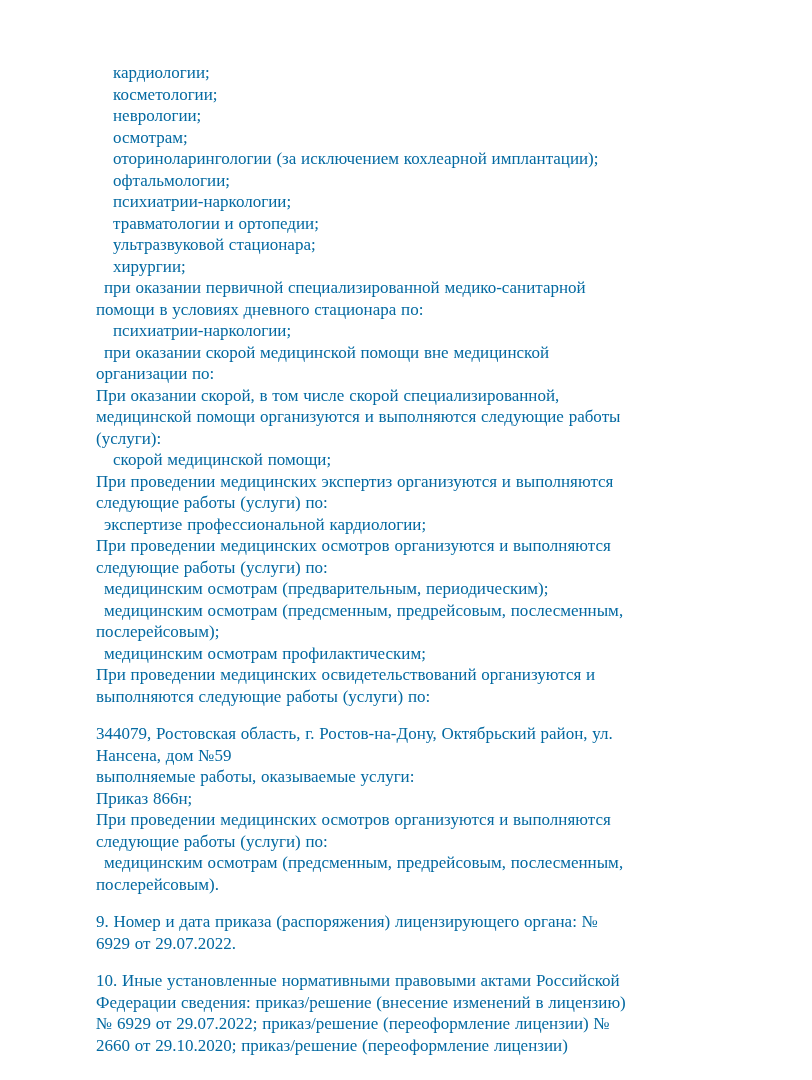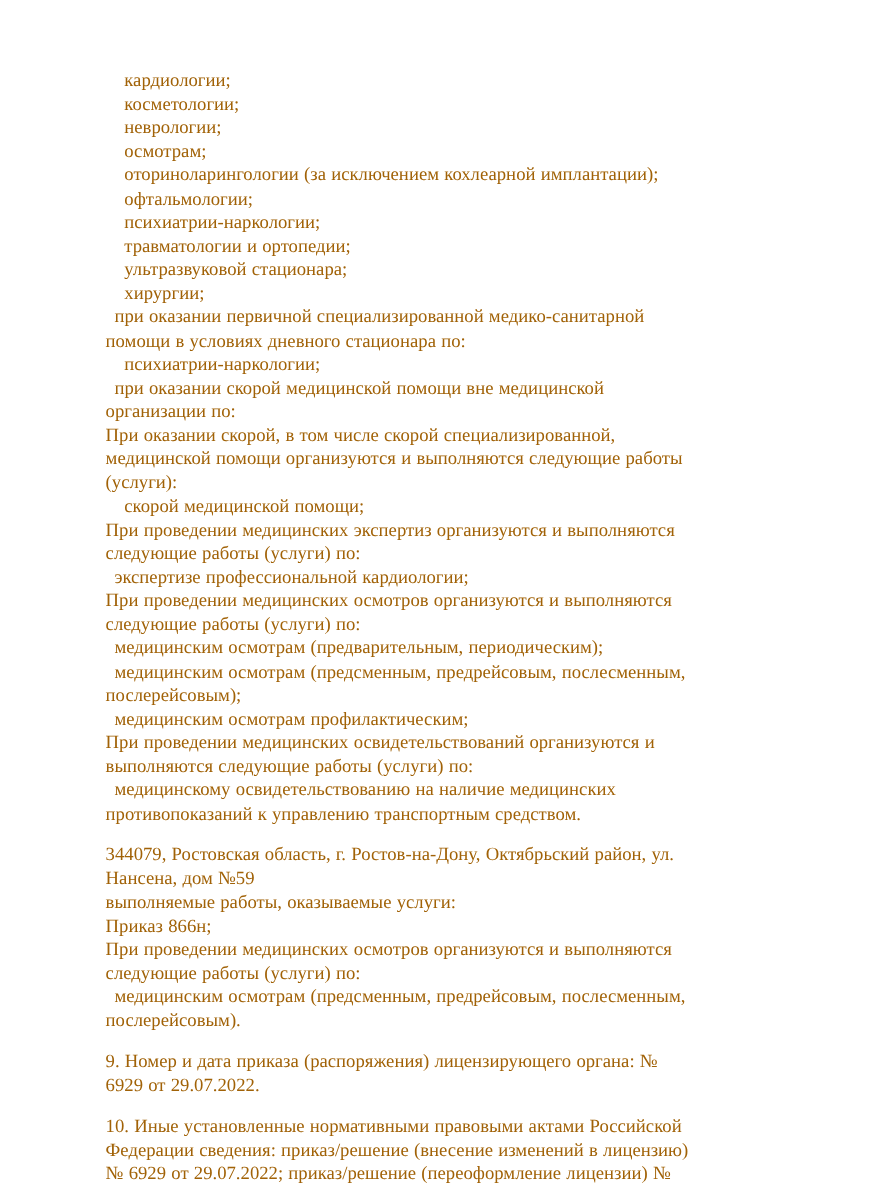--- a/index.html
+++ b/index.html
@@ -16,7 +16,7 @@
     font-family: "Liberation Serif", "DejaVu Serif", serif;
     font-size: 17px;
     line-height: 21.5px;
-    color: #a16207;
+    color: #0369a1;
   }
   .doc {
     padding: 62px 44px 0 96px;

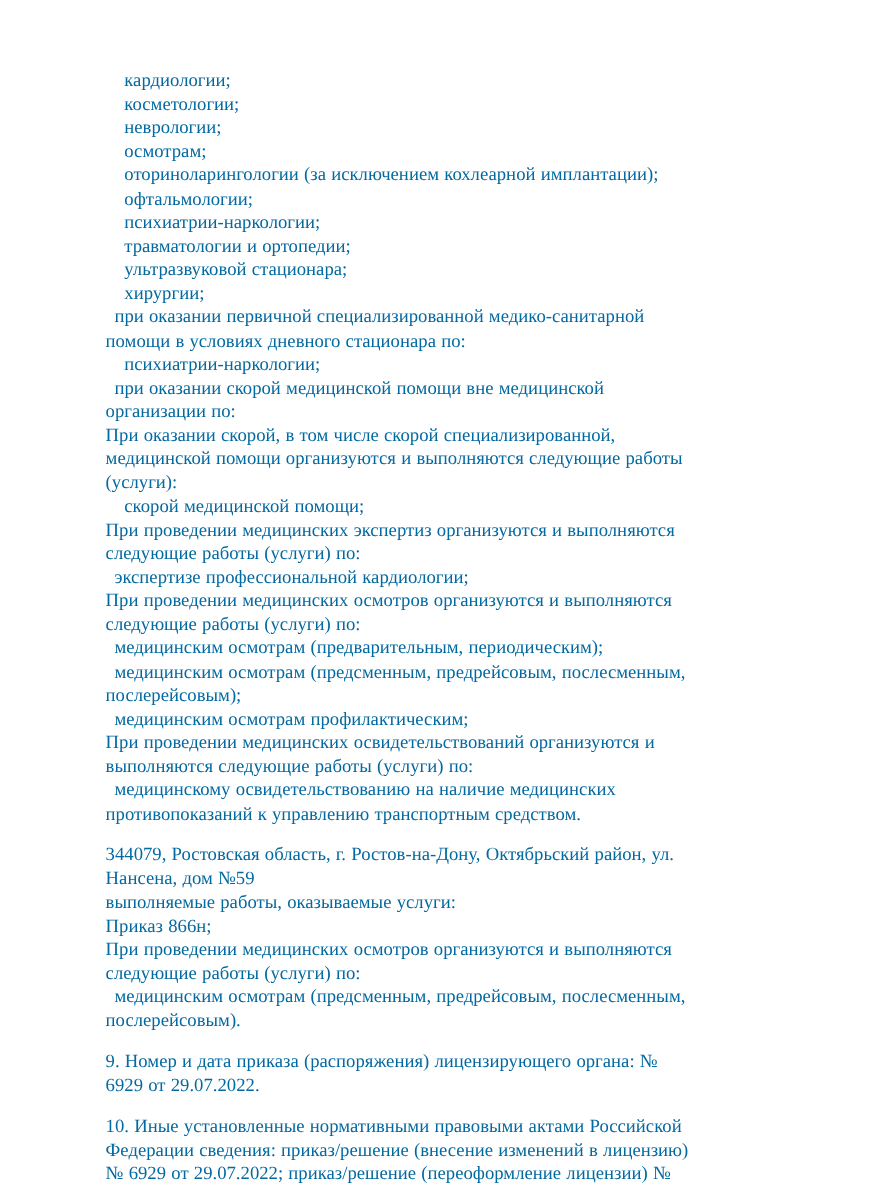--- a/index.html
+++ b/index.html
@@ -60,7 +60,6 @@
       <p class="line indent-1">медицинским осмотрам (предсменным, предрейсовым, послесменным, послерейсовым);</p>
       <p class="line indent-1">медицинским осмотрам профилактическим;</p>
       <p class="line indent-0">При проведении медицинских освидетельствований организуются и выполняются следующие работы (услуги) по:</p>
-      <p class="line indent-1">медицинскому освидетельствованию на наличие медицинских противопоказаний к управлению транспортным средством.</p>
       <p class="gap"></p>
       <p class="line indent-0">344079, Ростовская область, г. Ростов-на-Дону, Октябрьский район, ул. Нансена, дом №59</p>
       <p class="line indent-0">выполняемые работы, оказываемые услуги:</p>

